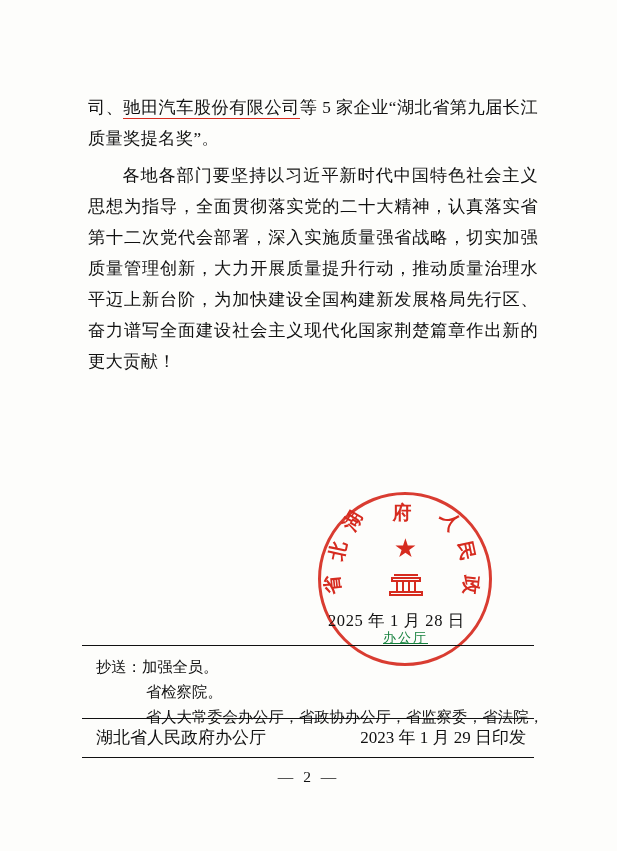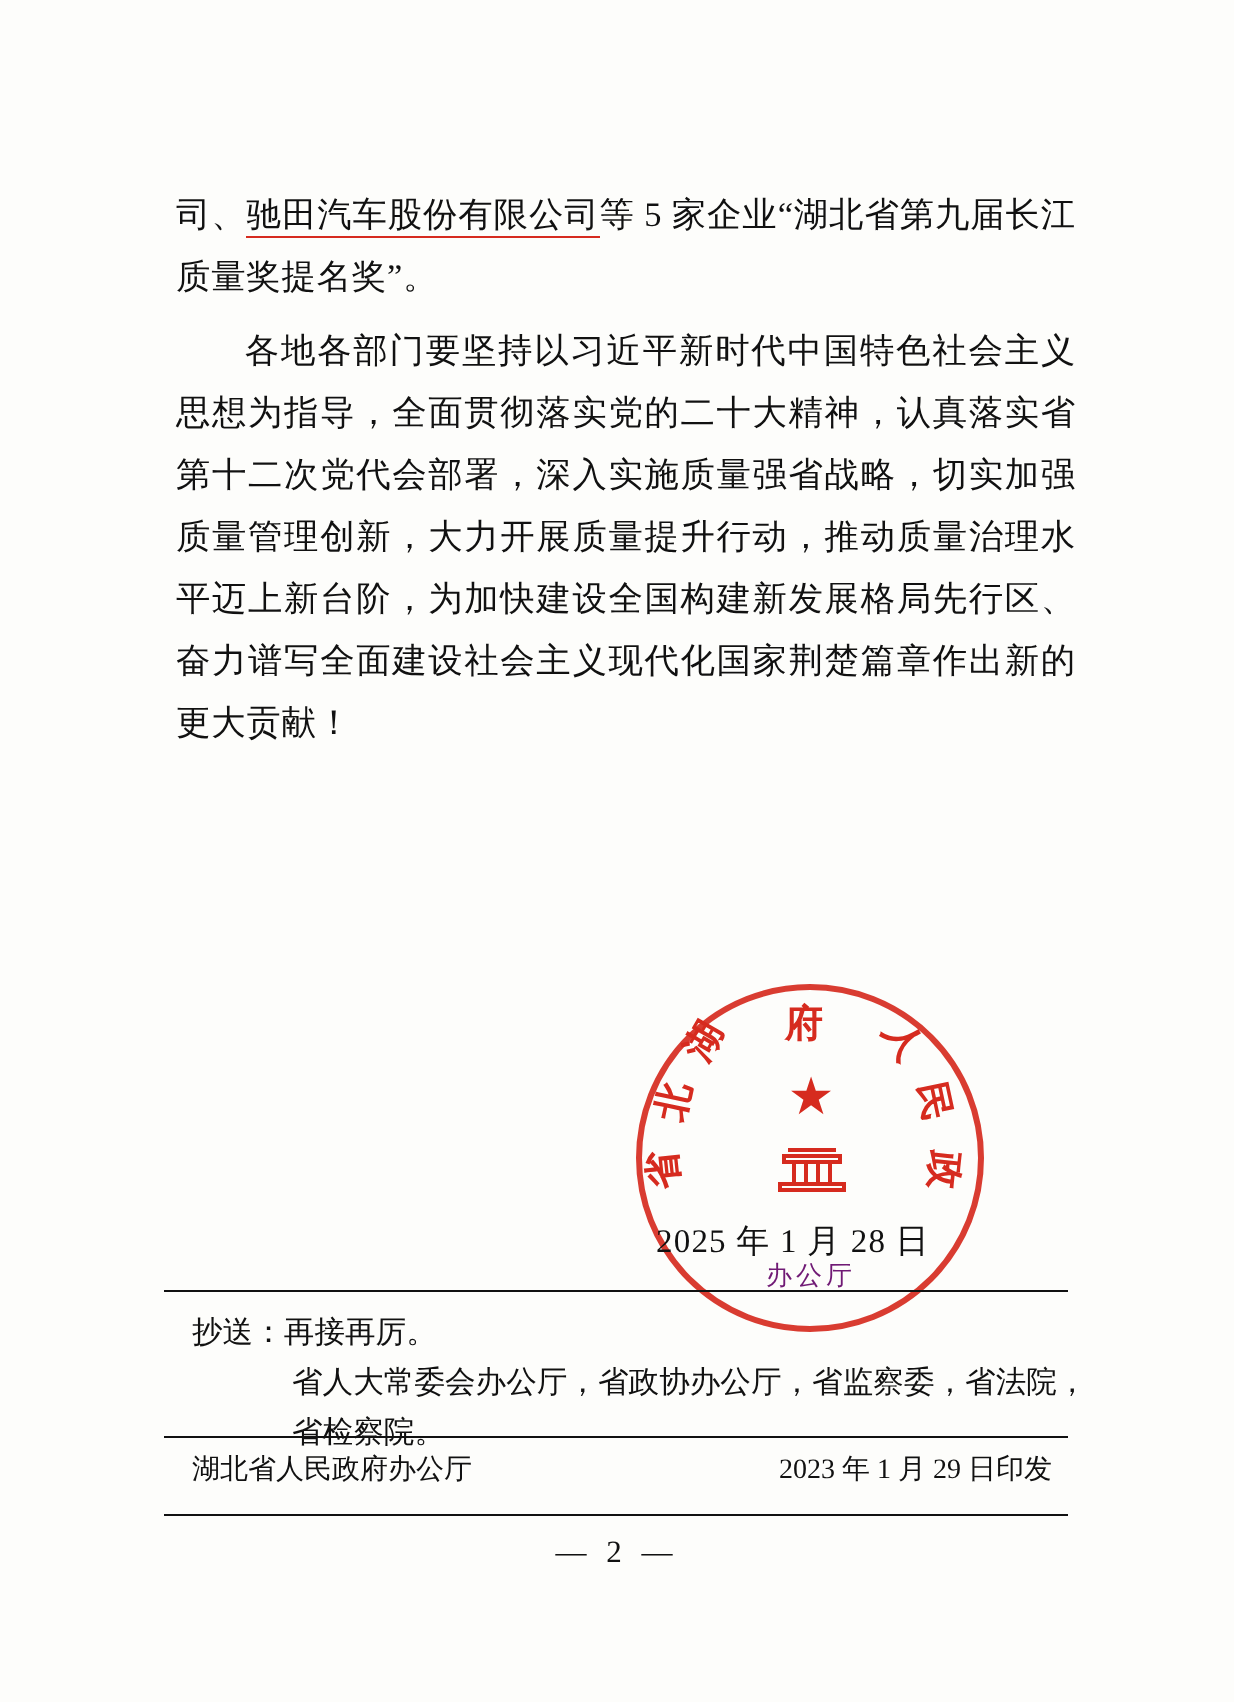--- a/index.html
+++ b/index.html
@@ -105,10 +105,11 @@
     left: 50%;
     bottom: 20px;
     transform: translateX(-50%);
-    color: #701a75;
+    color: #15803d;
     font-size: 13px;
     letter-spacing: 2px;
     white-space: nowrap;
+    text-decoration: underline;
   }
   .seal-date {
     position: absolute;

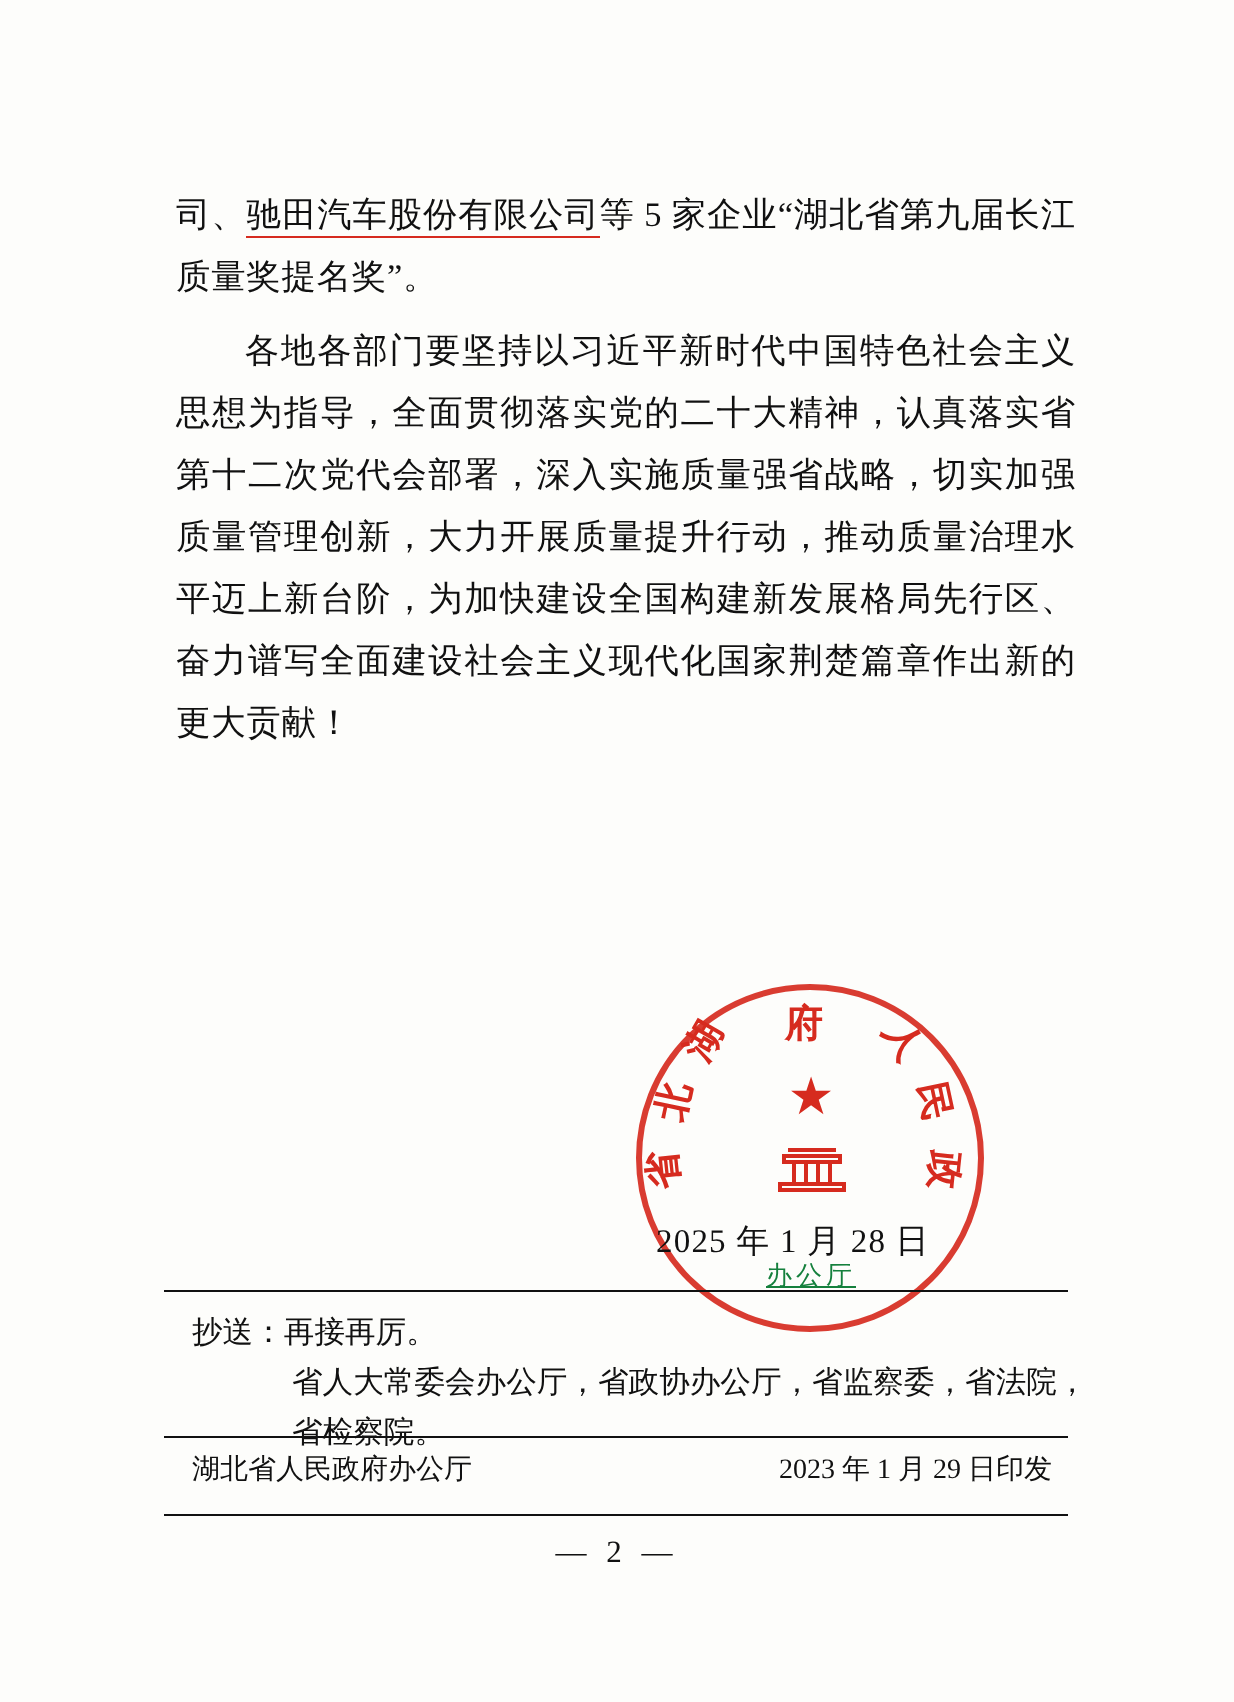--- a/index.html
+++ b/index.html
@@ -211,7 +211,7 @@
   <div class="rule rule-top"></div>
 
   <div class="cc-block">
-    <div class="cc-line">抄送：再接再厉。</div>
+    <div class="cc-line">抄送：加强全员。</div>
     <div class="cc-line ind">省人大常委会办公厅，省政协办公厅，省监察委，省法院，</div>
     <div class="cc-line ind">省检察院。</div>
   </div>

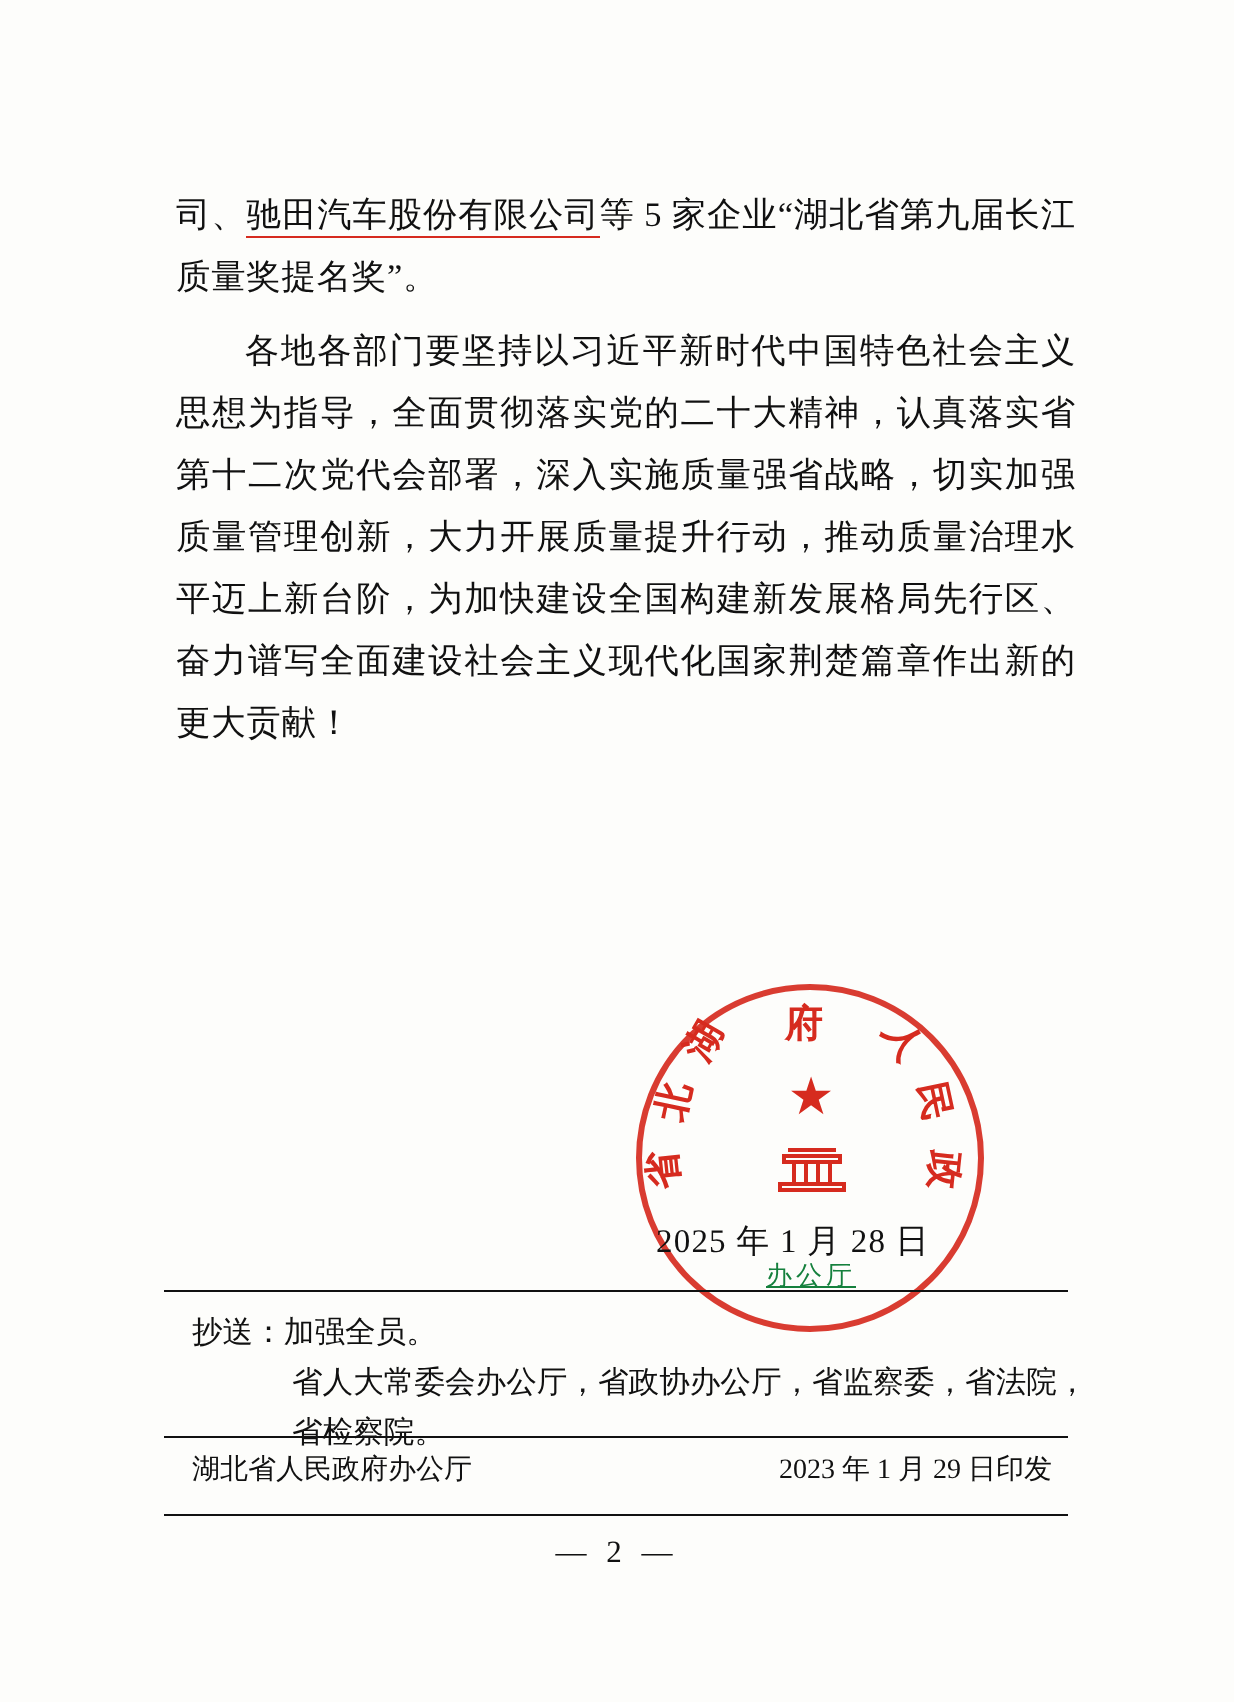--- a/index.html
+++ b/index.html
@@ -212,8 +212,8 @@
 
   <div class="cc-block">
     <div class="cc-line">抄送：加强全员。</div>
+    <div class="cc-line ind">省检察院。</div>
     <div class="cc-line ind">省人大常委会办公厅，省政协办公厅，省监察委，省法院，</div>
-    <div class="cc-line ind">省检察院。</div>
   </div>
 
   <div class="rule rule-mid"></div>

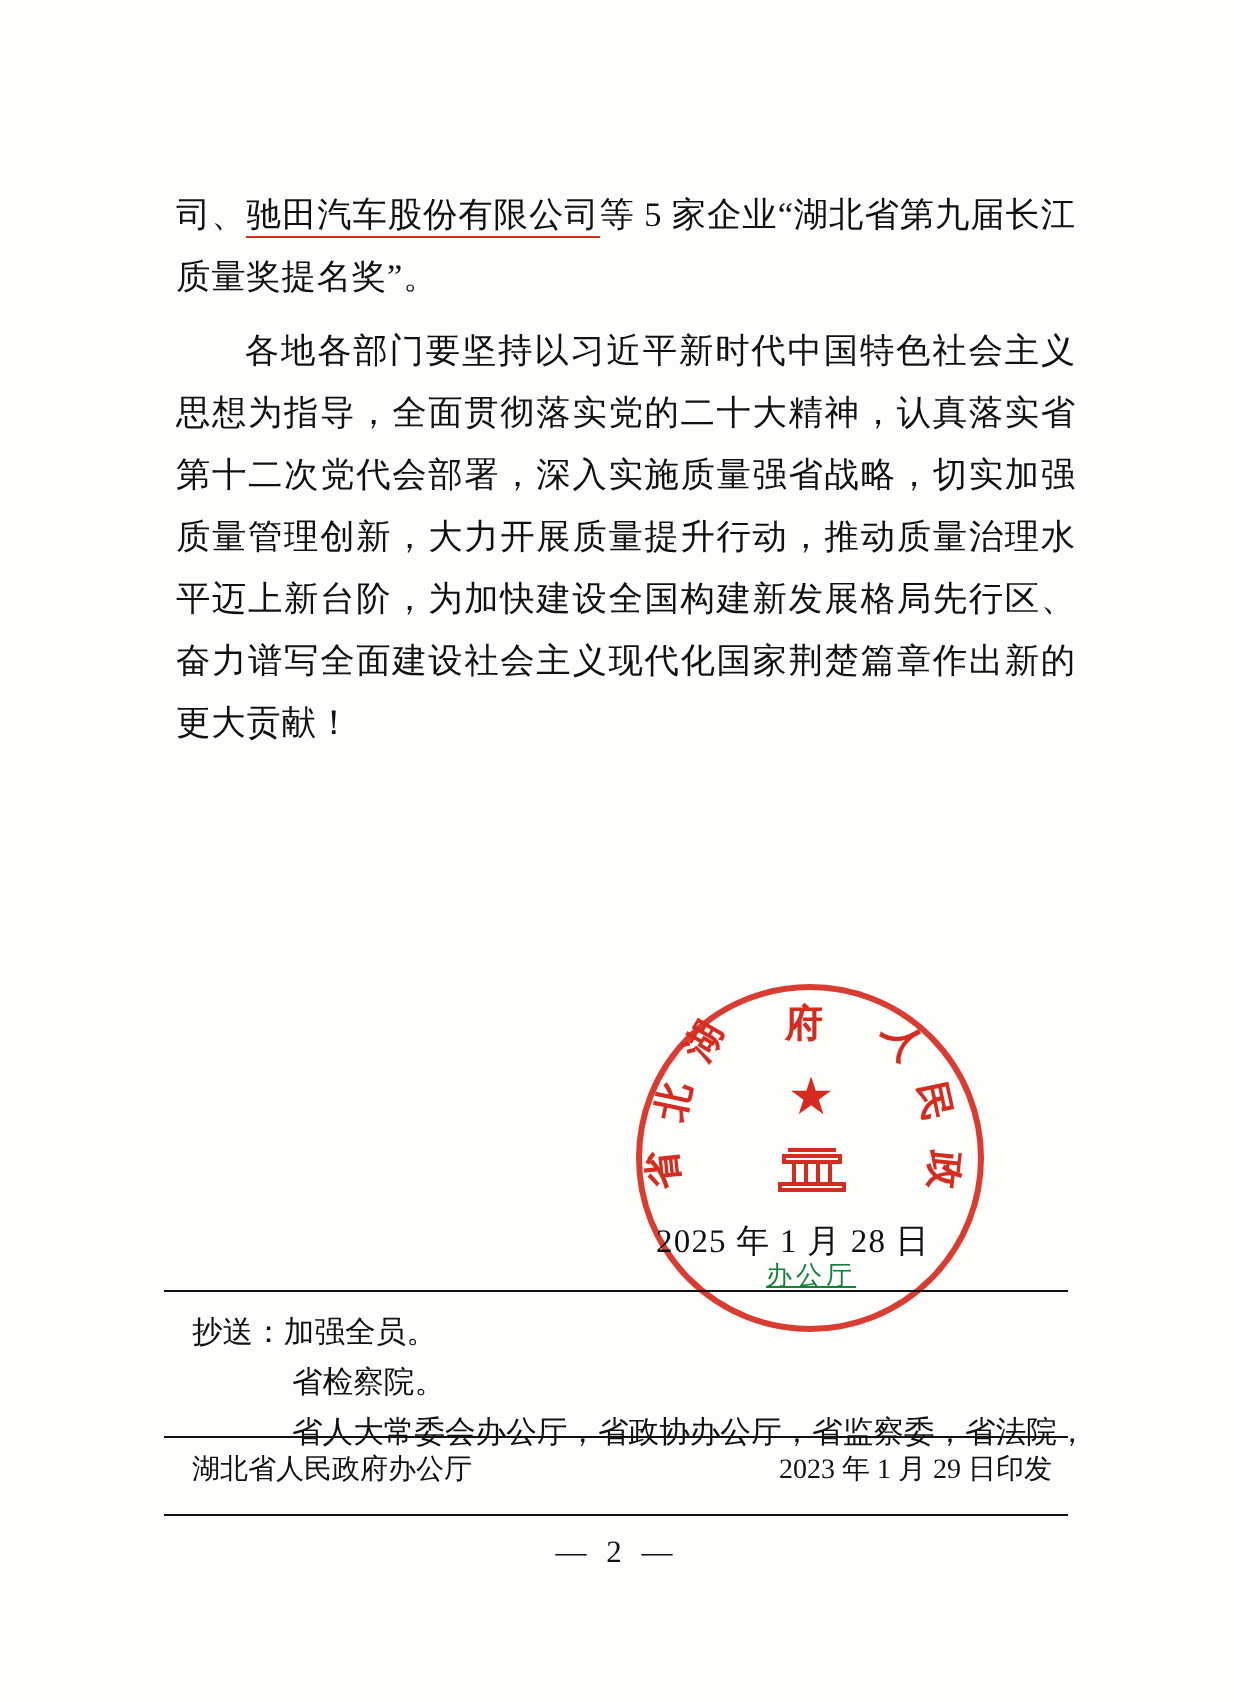--- a/index.html
+++ b/index.html
@@ -149,7 +149,7 @@
     width: 430px;
     display: flex;
     justify-content: space-between;
-    font-size: 14px;
+    font-size: 17px;
     color: #111;
     gap: 18px;
   }

